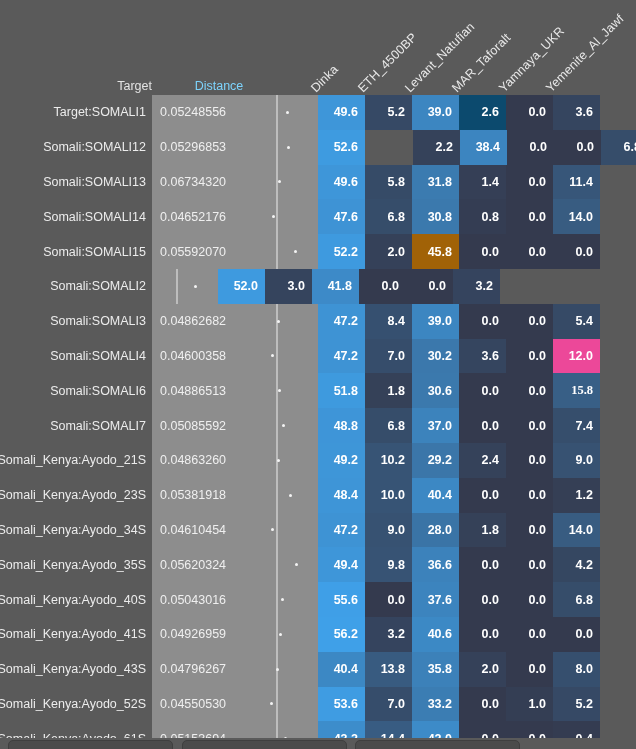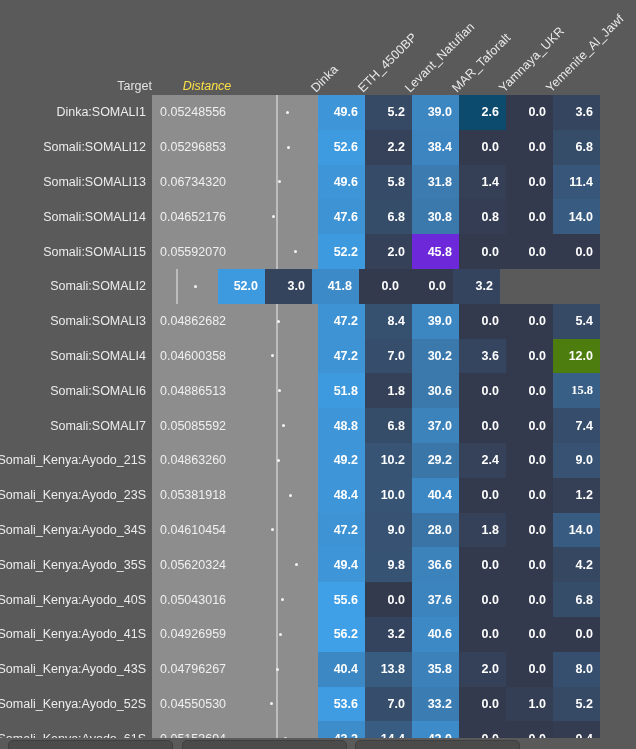--- a/index.html
+++ b/index.html
@@ -47,13 +47,12 @@
   }
   #distance-head {
     position: absolute;
-    left: 146px;
+    left: 158px;
     top: 79px;
     width: 122px;
     text-align: center;
-    color: #fde047;
-    font-size: 12.5px;
-    font-style: italic;
+    color: #7dd3fc;
+    font-size: 12.5px;
   }
 
   

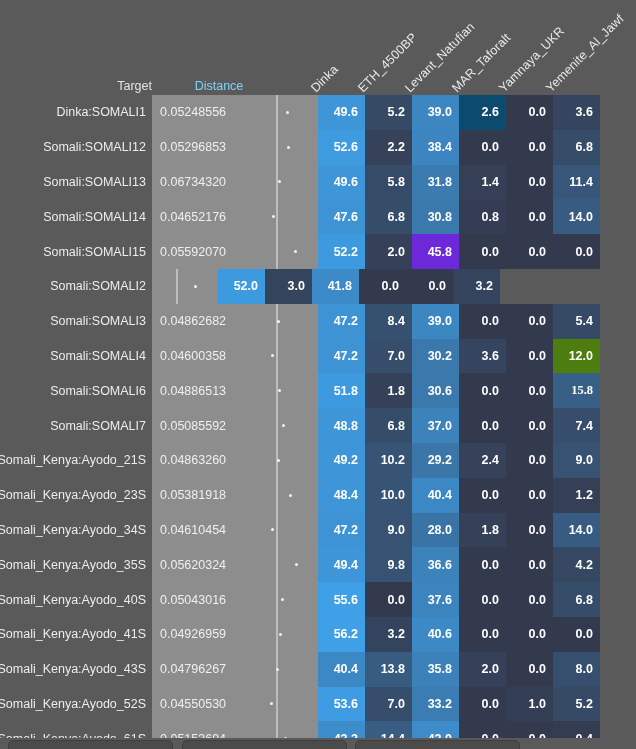--- a/index.html
+++ b/index.html
@@ -177,7 +177,7 @@
 
   <div id="grid">
       <div class="row">
-        <div class="cell-target">Dinka:SOMALI1</div>
+        <div class="cell-target">Target:SOMALI1</div>
         <div class="cell-distance">0.05248556</div>
         <div class="cell-strip">
           <div class="strip-axis"></div>

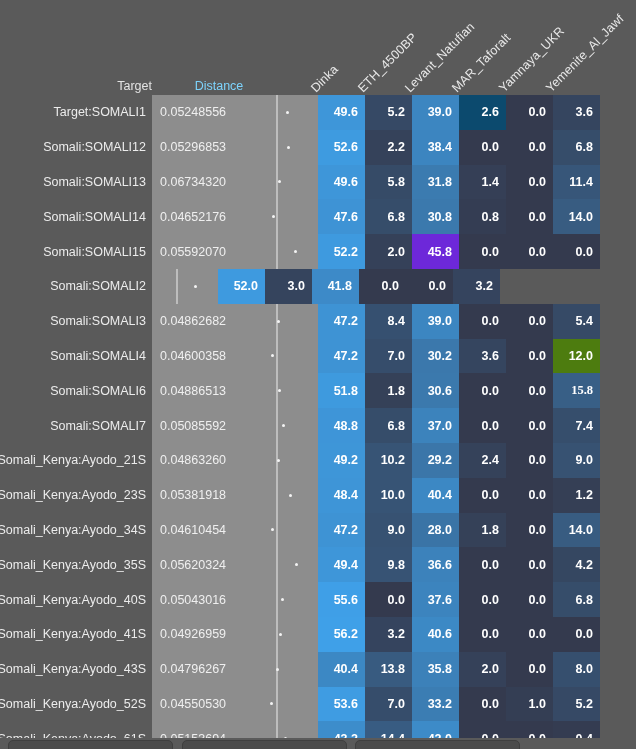--- a/index.html
+++ b/index.html
@@ -201,7 +201,7 @@
         </div>
         <div class="cell-gap"></div>
         <div class="cell-val" style="background: rgb(62, 155, 224);">52.6</div>
-        <div class="cell-val" style="background: rgb(53, 66, 90);">2.2</div>
+        <div class="cell-val" style="background: rgb(53, 66, 90); margin-left: 48px;">2.2</div>
         <div class="cell-val" style="background: rgb(60, 133, 192);">38.4</div>
         <div class="cell-val" style="background: rgb(52, 58, 78);">0.0</div>
         <div class="cell-val" style="background: rgb(52, 58, 78);">0.0</div>

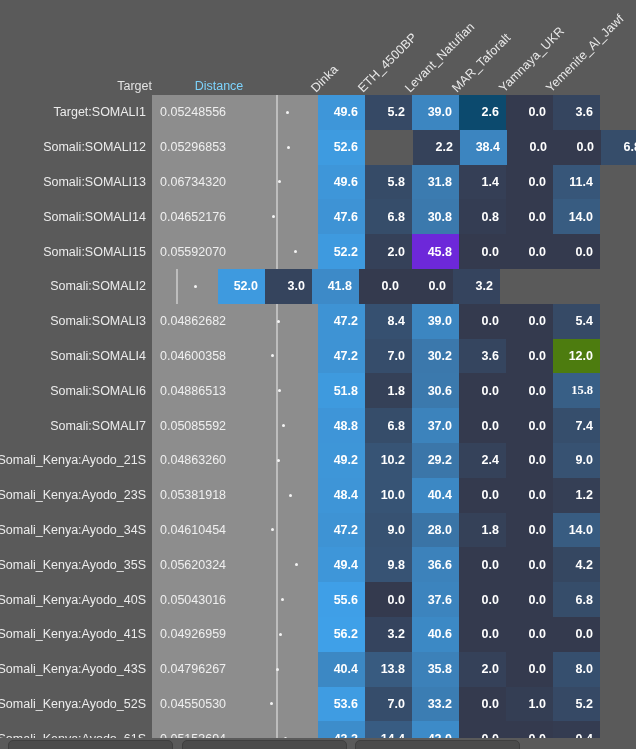--- a/index.html
+++ b/index.html
@@ -250,7 +250,7 @@
         <div class="cell-gap"></div>
         <div class="cell-val" style="background: rgb(62, 154, 223);">52.2</div>
         <div class="cell-val" style="background: rgb(53, 65, 89);">2.0</div>
-        <div class="cell-val" style="background: #6d28d9; padding-left: 39px;">45.8</div>
+        <div class="cell-val" style="background: #a16207; padding-left: 39px;">45.8</div>
         <div class="cell-val" style="background: rgb(52, 58, 78);">0.0</div>
         <div class="cell-val" style="background: rgb(52, 58, 78);">0.0</div>
         <div class="cell-val" style="background: rgb(52, 58, 78);">0.0</div>

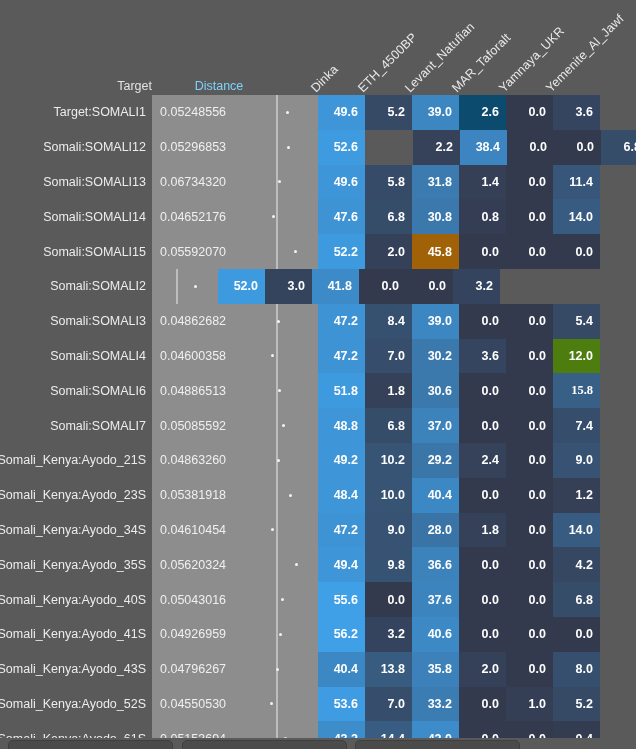--- a/index.html
+++ b/index.html
@@ -300,7 +300,7 @@
         <div class="cell-val" style="background: rgb(59, 120, 172);">30.2</div>
         <div class="cell-val" style="background: rgb(53, 69, 95);">3.6</div>
         <div class="cell-val" style="background: rgb(52, 58, 78);">0.0</div>
-        <div class="cell-val" style="background: #4d7c0f;">12.0</div>
+        <div class="cell-val" style="background: #ec4899;">12.0</div>
         <div class="row-tail"></div>
       </div>
       <div class="row">

